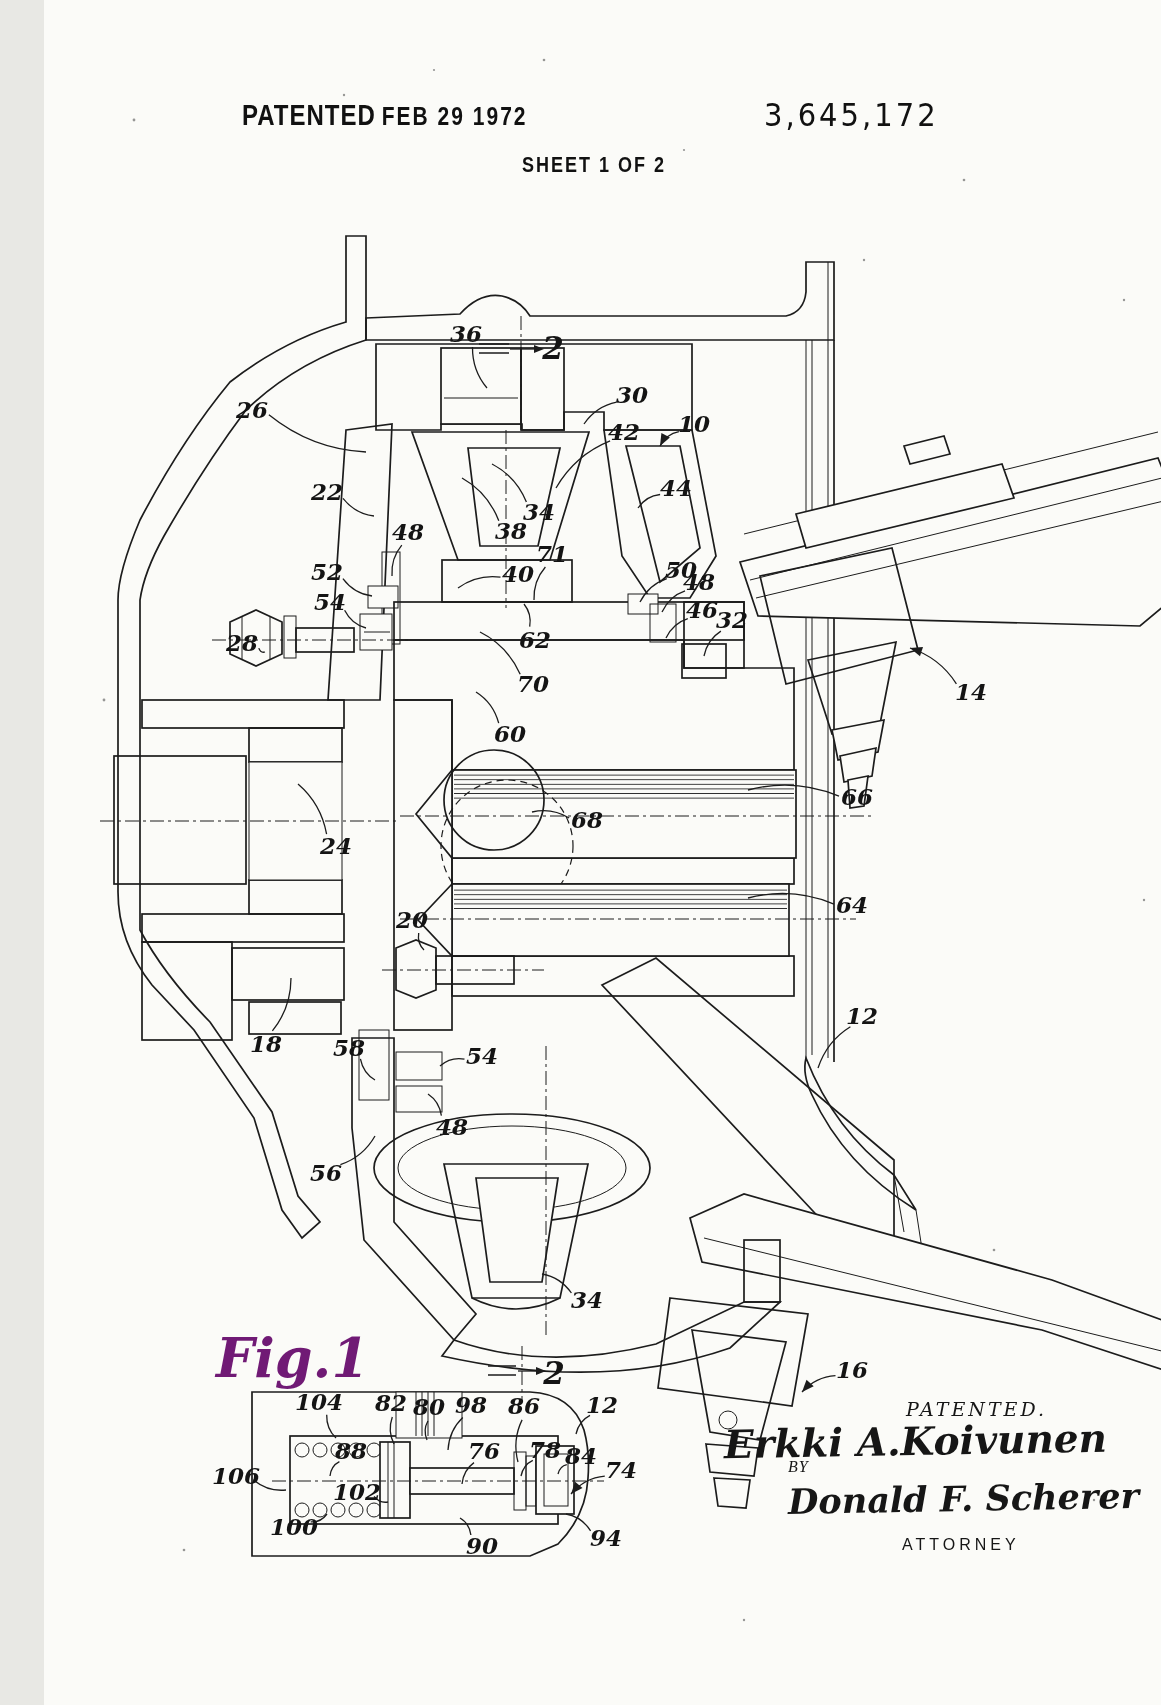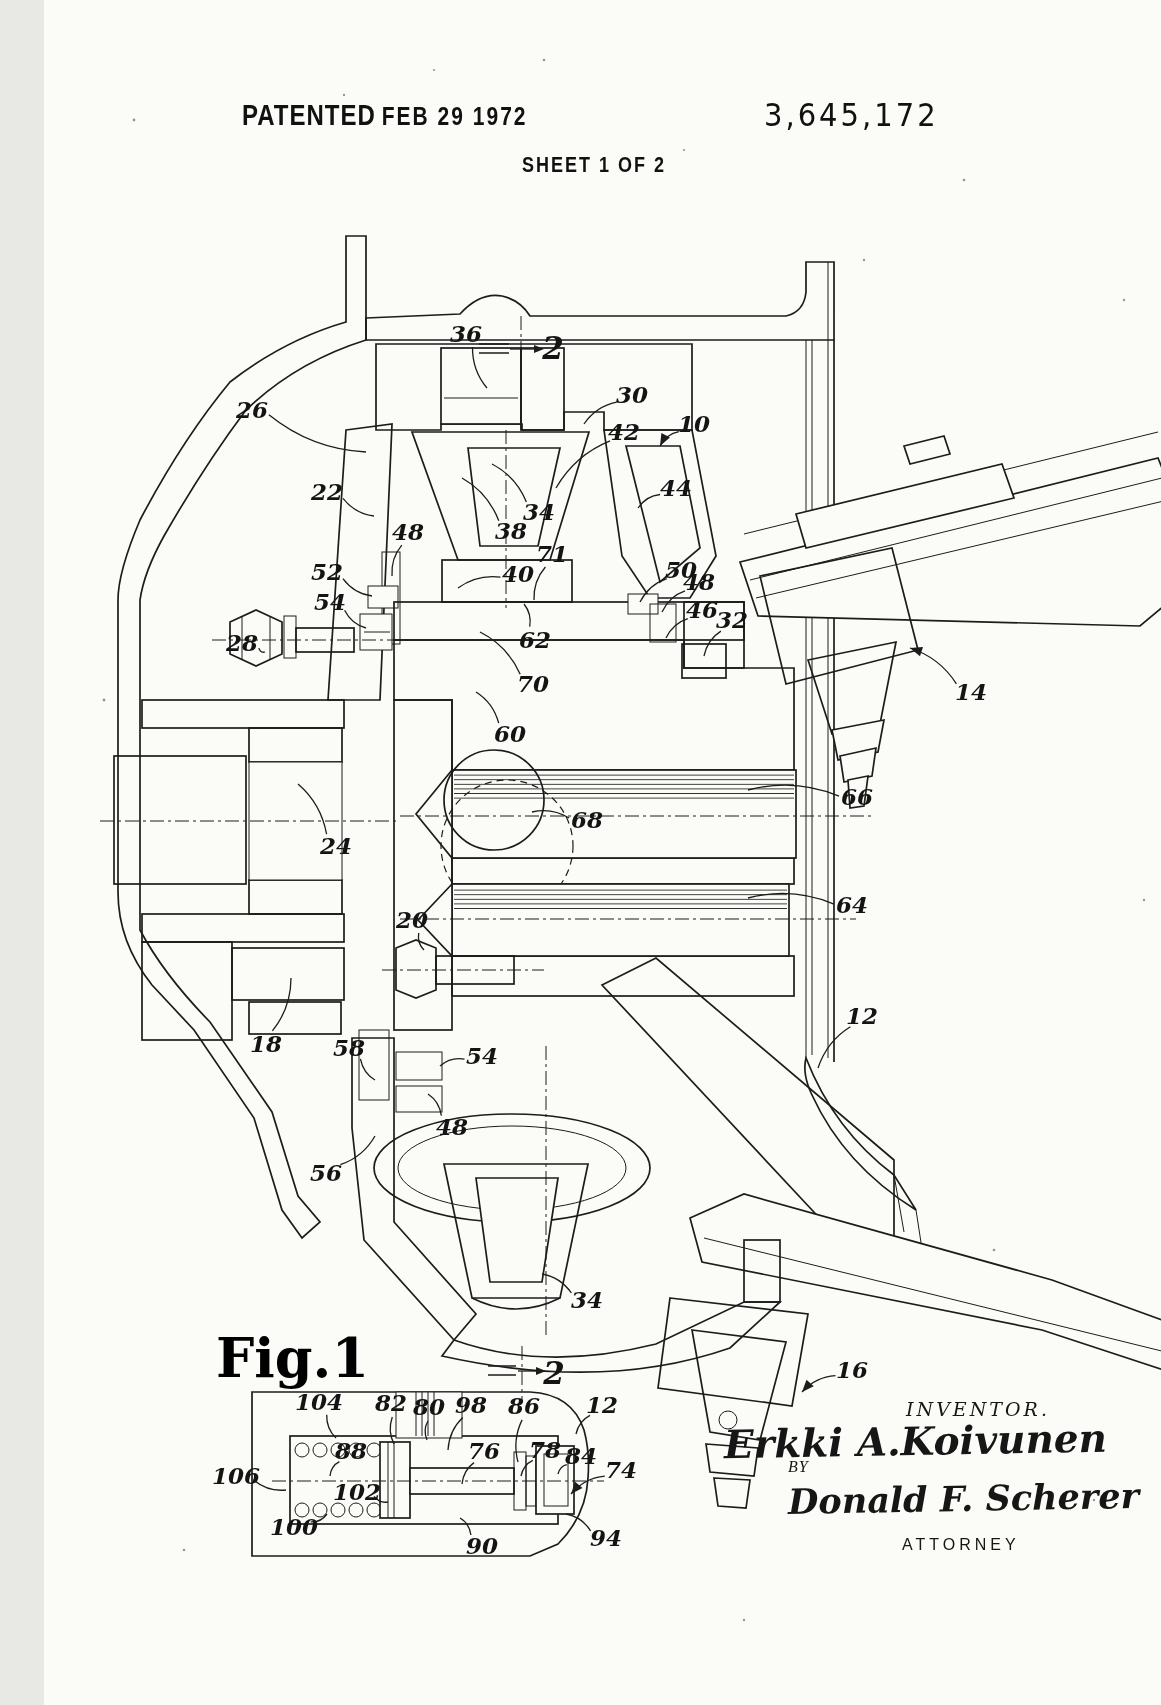--- a/index.html
+++ b/index.html
@@ -14,8 +14,8 @@
           font-family:"DejaVu Sans",sans-serif;transform:scaleY(1.1);}
   .sheet{left:478px;top:152px;font-size:18px;letter-spacing:2px;}
   
-  .figname{position:absolute;font-family:"DejaVu Serif",serif;font-weight:700;
-           font-size:54px;color:#000000;white-space:nowrap;}
+  .figname{position:absolute;font-family:"DejaVu Serif",serif;font-style:italic;font-weight:700;
+           font-size:54px;color:#701a75;white-space:nowrap;}
   .fig1{left:172px;top:1326px;}
   .fig3{left:594px;top:1464px;}
   .inventor-label{position:absolute;left:862px;top:1398px;font-family:"DejaVu Serif",serif;

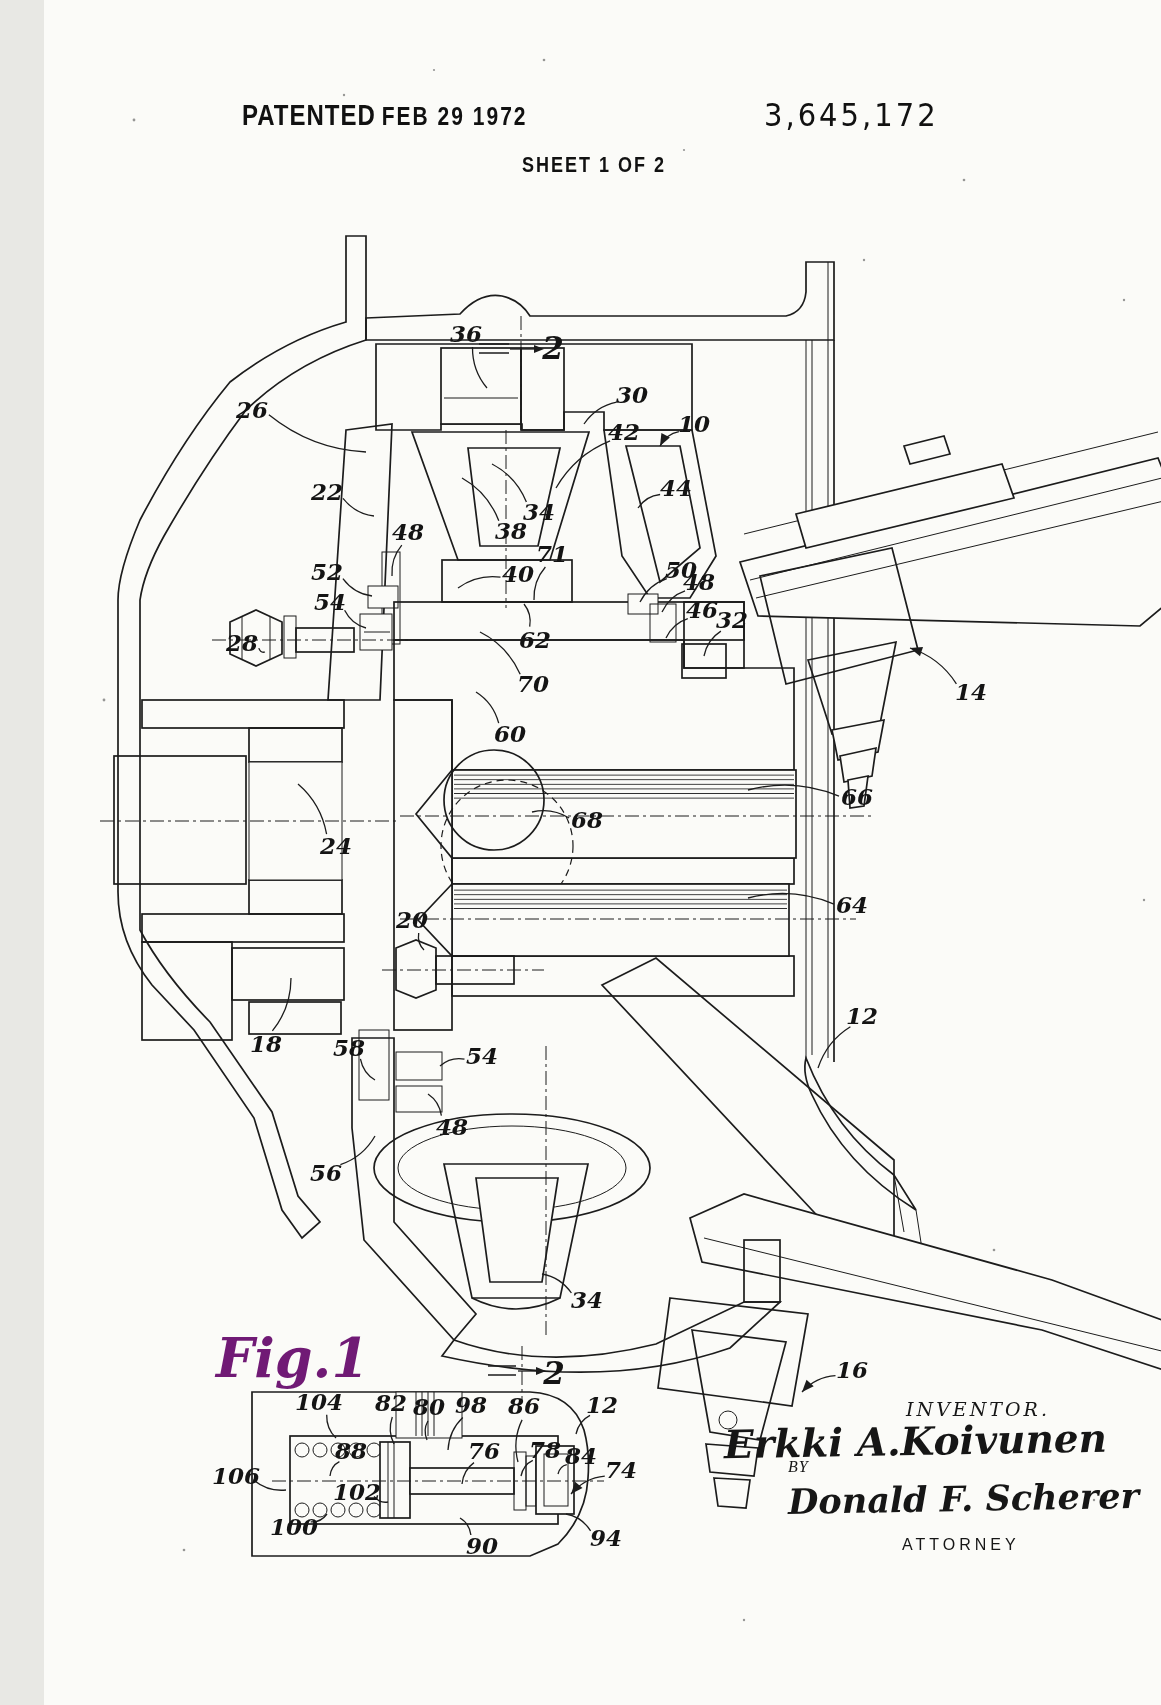--- a/index.html
+++ b/index.html
@@ -391,7 +391,7 @@
 
   <div class="figname fig1">Fig.1</div>
 
-  <div class="inventor-label">INVENTOR.</div>
+  <div class="inventor-label">PATENTED.</div>
   <div class="sig1">Erkki A.Koivunen</div>
   <div class="by-label">BY</div>
   <div class="sig2">Donald F. Scherer</div>

